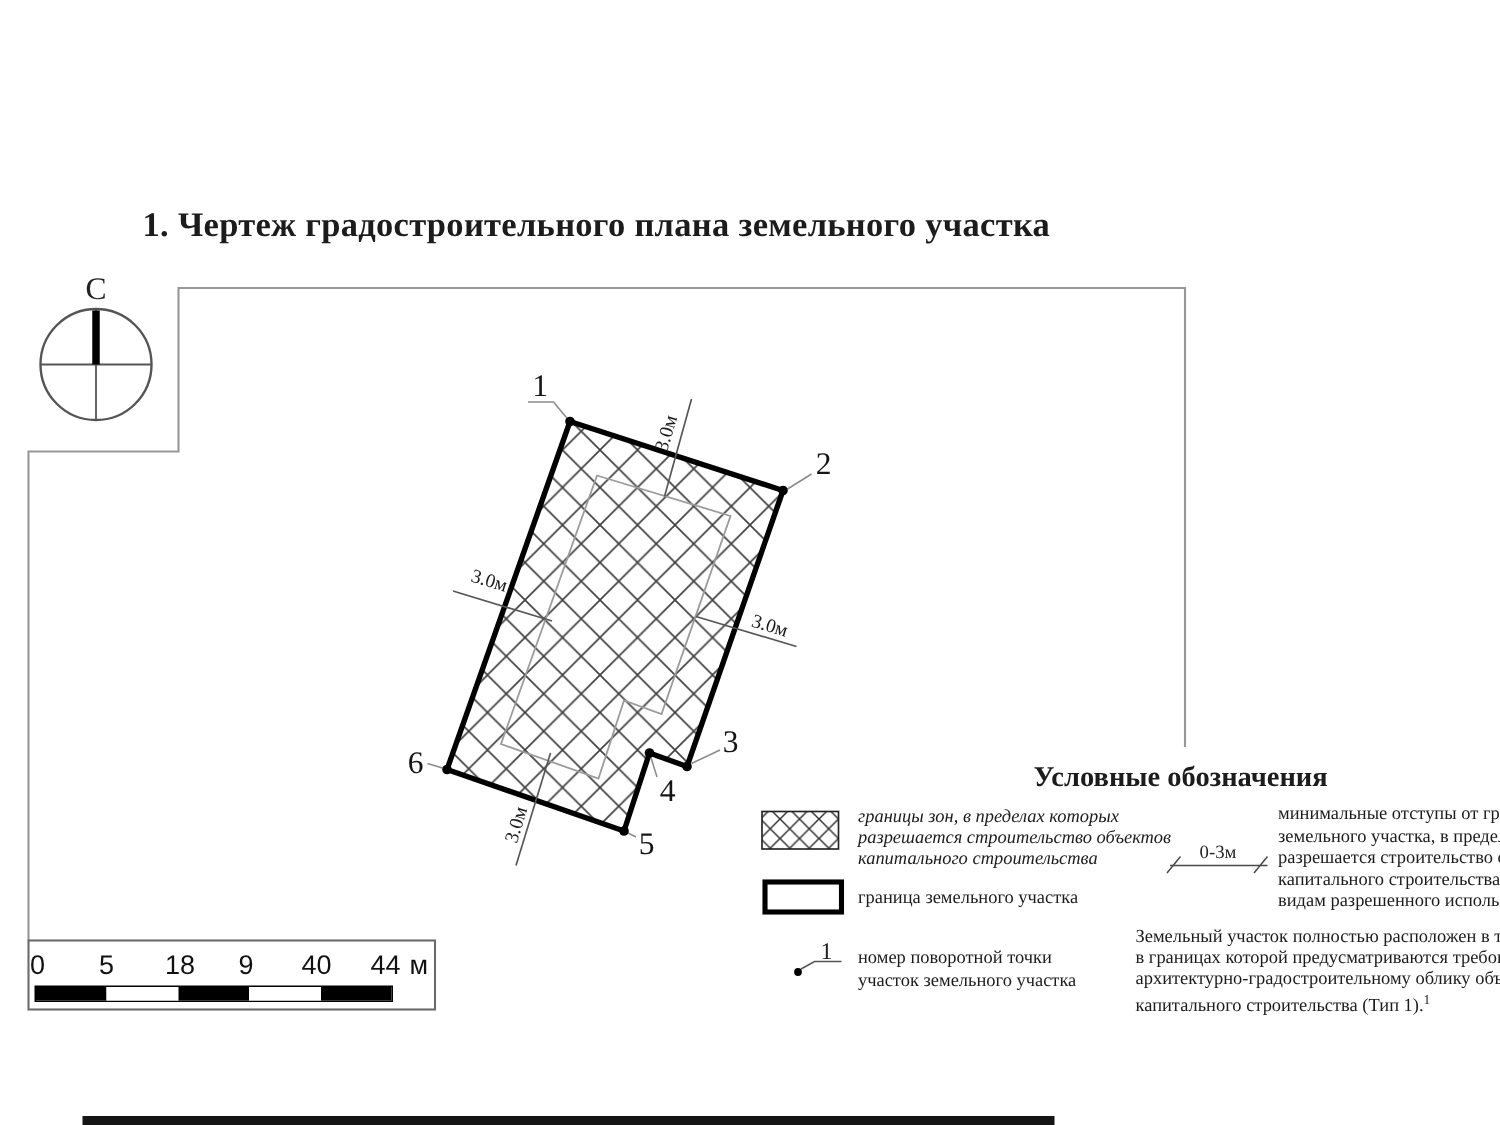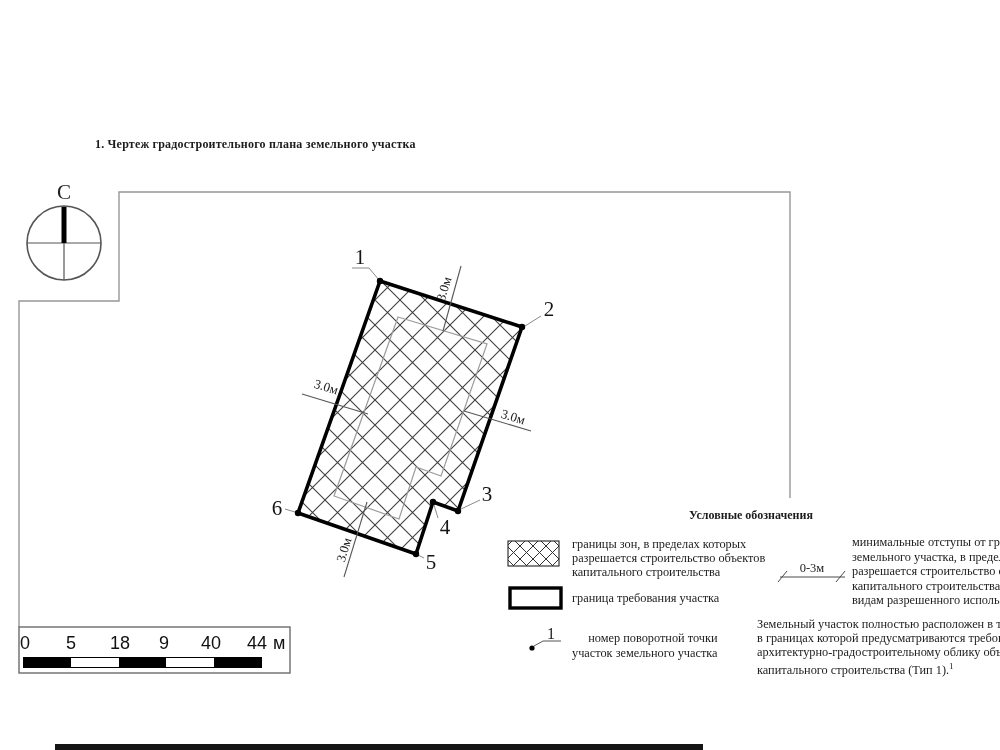--- a/index.html
+++ b/index.html
@@ -10,7 +10,7 @@
   }
   .abs{position:absolute;}
   #page-title{
-    left:95px;top:137px;font-size:12px;font-weight:bold;letter-spacing:.2px;
+    left:95px;top:137px;font-size:23px;font-weight:bold;letter-spacing:.2px;
     white-space:nowrap;
   }
   #plan-svg{left:0;top:0;}

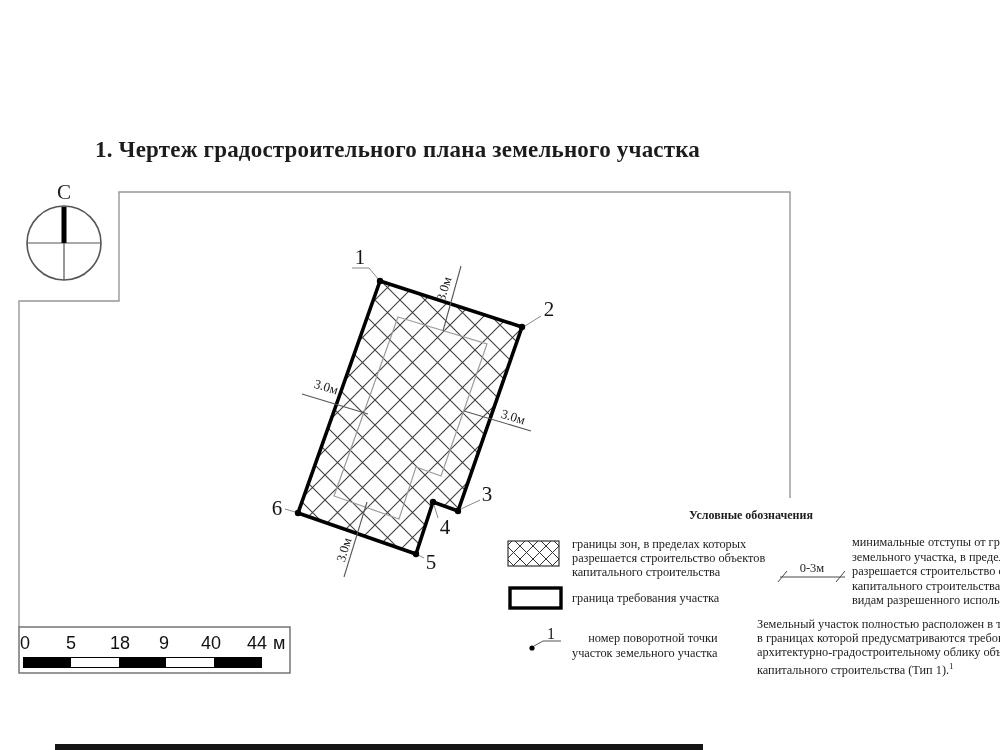--- a/index.html
+++ b/index.html
@@ -15,7 +15,7 @@
   }
   #plan-svg{left:0;top:0;}
   .txt-line{white-space:nowrap;line-height:14.2px;font-size:12.3px;}
-  .legend-title{left:689px;top:508px;font-size:12px;font-weight:bold;white-space:nowrap;}
+  .legend-title{left:689px;top:508px;font-size:19px;font-weight:bold;white-space:nowrap;}
   .legend-text-1{left:572px;top:537px;}
   .legend-text-2{left:572px;top:591px;}
   .legend-text-3{left:572px;top:631px;text-align:right;}

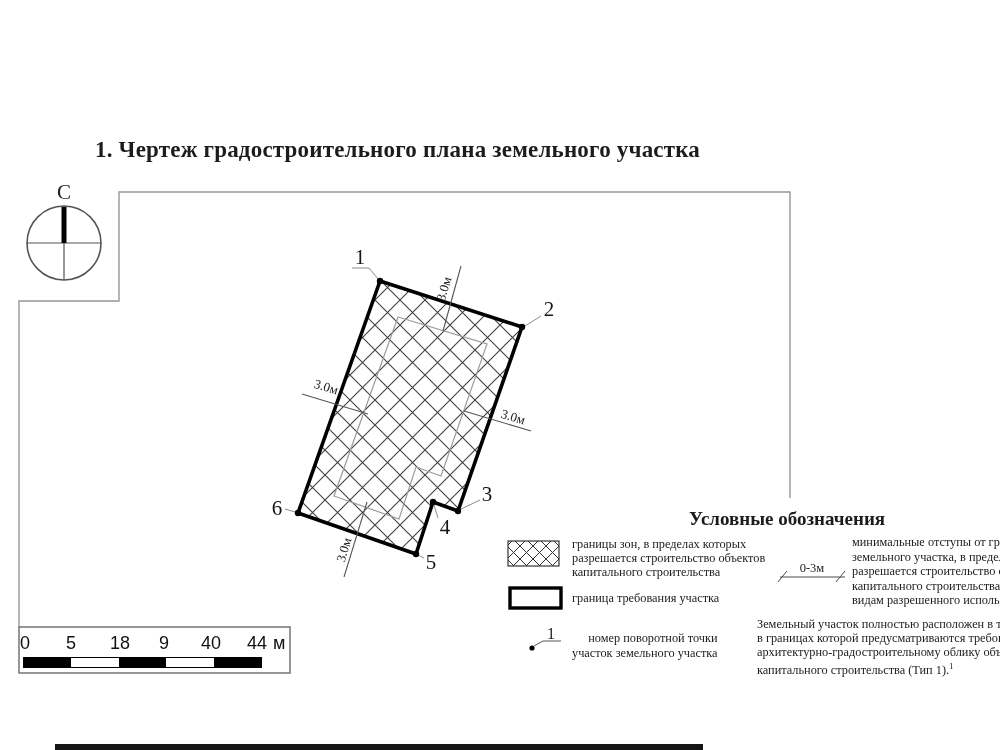--- a/index.html
+++ b/index.html
@@ -16,7 +16,7 @@
   #plan-svg{left:0;top:0;}
   .txt-line{white-space:nowrap;line-height:14.2px;font-size:12.3px;}
   .legend-title{left:689px;top:508px;font-size:19px;font-weight:bold;white-space:nowrap;}
-  .legend-text-1{left:572px;top:537px;}
+  .legend-text-1{left:572px;top:537px;font-style:italic;}
   .legend-text-2{left:572px;top:591px;}
   .legend-text-3{left:572px;top:631px;text-align:right;}
   .legend-text-3 .txt-line{line-height:15px;}

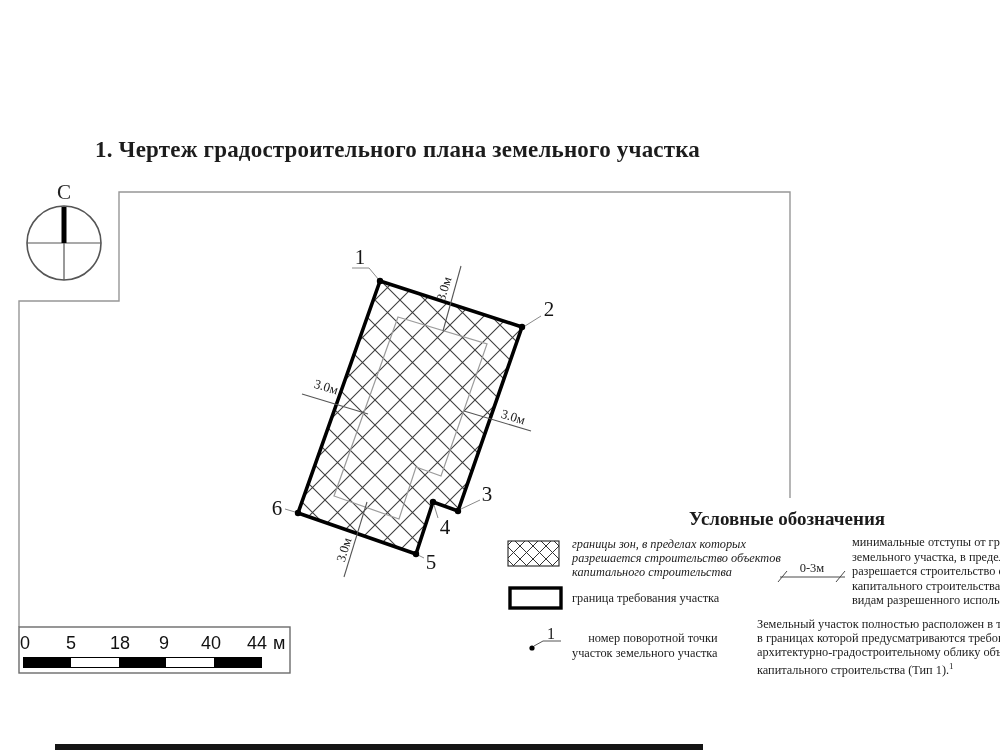--- a/index.html
+++ b/index.html
@@ -155,7 +155,7 @@
 </div>
 
 <div class="abs legend-text-2">
-  <div class="txt-line">граница требования участка</div>
+  <div class="txt-line">граница земельного участка</div>
 </div>
 
 <div class="abs legend-text-3">

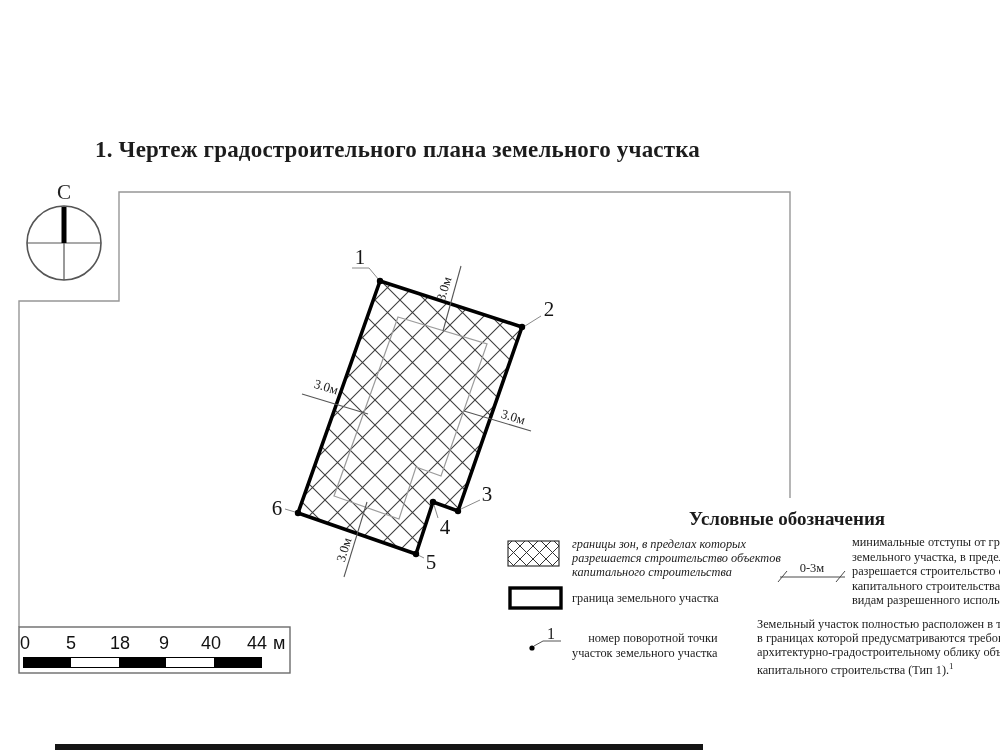--- a/index.html
+++ b/index.html
@@ -18,7 +18,7 @@
   .legend-title{left:689px;top:508px;font-size:19px;font-weight:bold;white-space:nowrap;}
   .legend-text-1{left:572px;top:537px;font-style:italic;}
   .legend-text-2{left:572px;top:591px;}
-  .legend-text-3{left:572px;top:631px;text-align:right;}
+  .legend-text-3{left:572px;top:631px;}
   .legend-text-3 .txt-line{line-height:15px;}
   .legend-text-4{left:852px;top:535px;}
   .legend-text-4 .txt-line{line-height:14.6px;}

